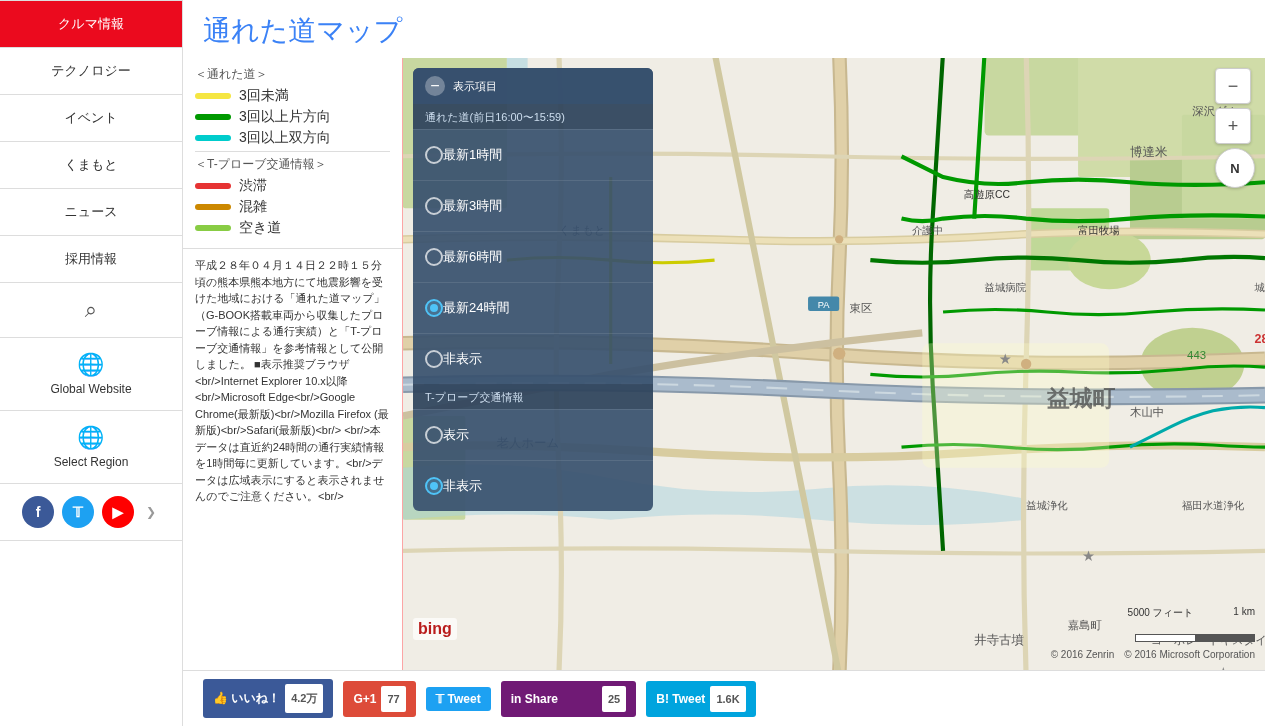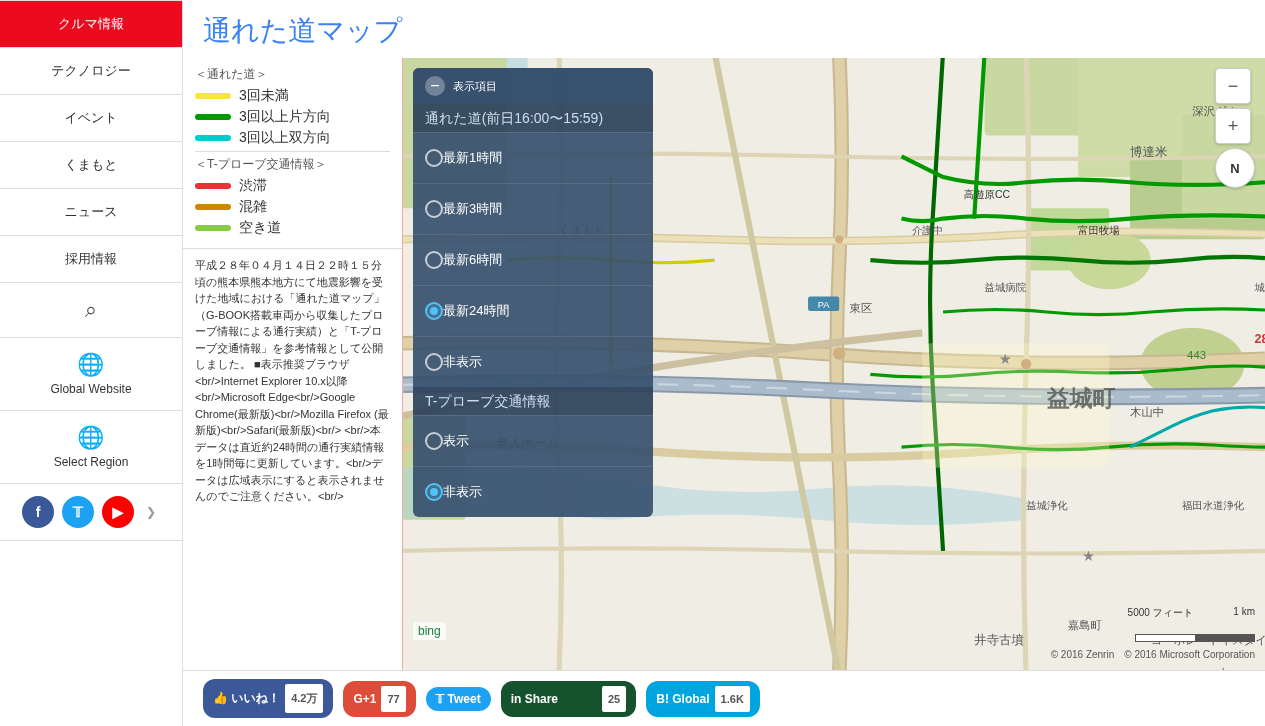--- a/index.html
+++ b/index.html
@@ -317,7 +317,7 @@
 
     .panel-section-title {
       padding: 6px 12px 4px;
-      font-size: 14px;
+      font-size: 11px;
       color: #cde;
       background: rgba(0,0,0,0.15);
     }

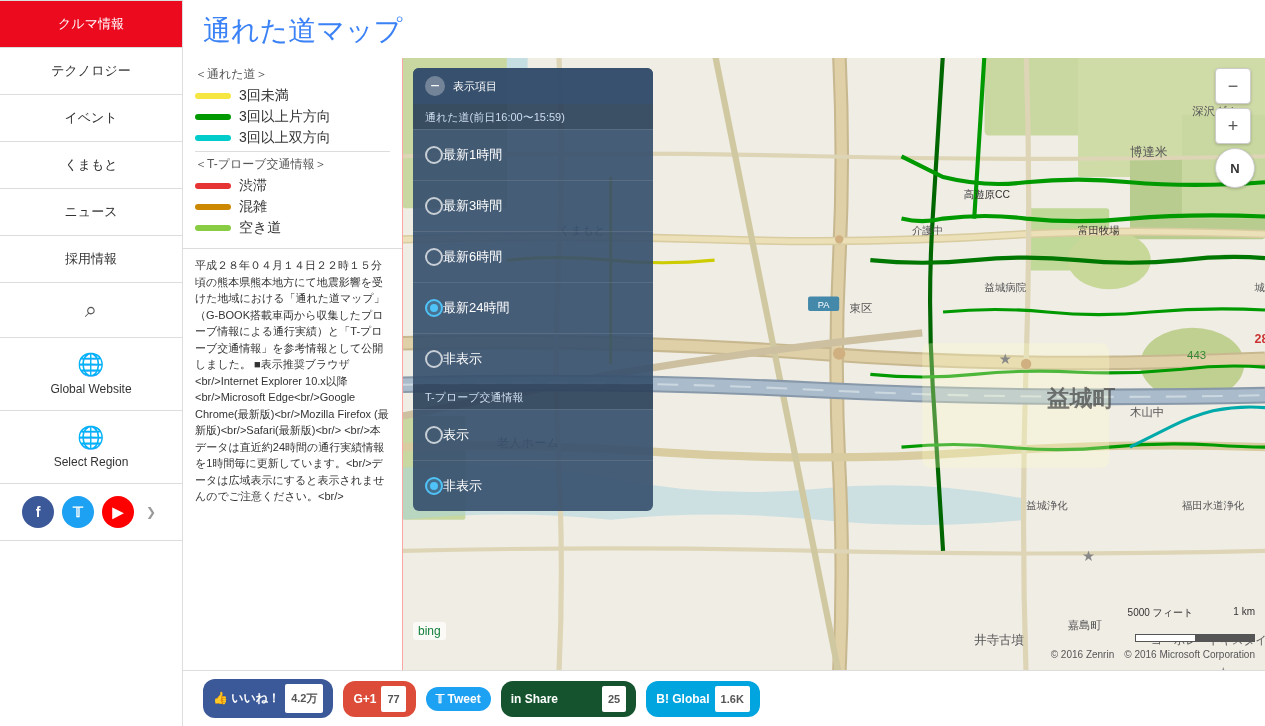--- a/index.html
+++ b/index.html
@@ -699,7 +699,7 @@
         <div class="map-attribution">© 2016 Zenrin　© 2016 Microsoft Corporation</div>
 
         <div class="bing-logo">
-          <span style="font-size:12px;font-weight:normal;color:#15803d;">bing</span>
+          <span style="font-size:16px;font-weight:bold;color:#b91c1c;">bing</span>
         </div>
       </div>
     </div>

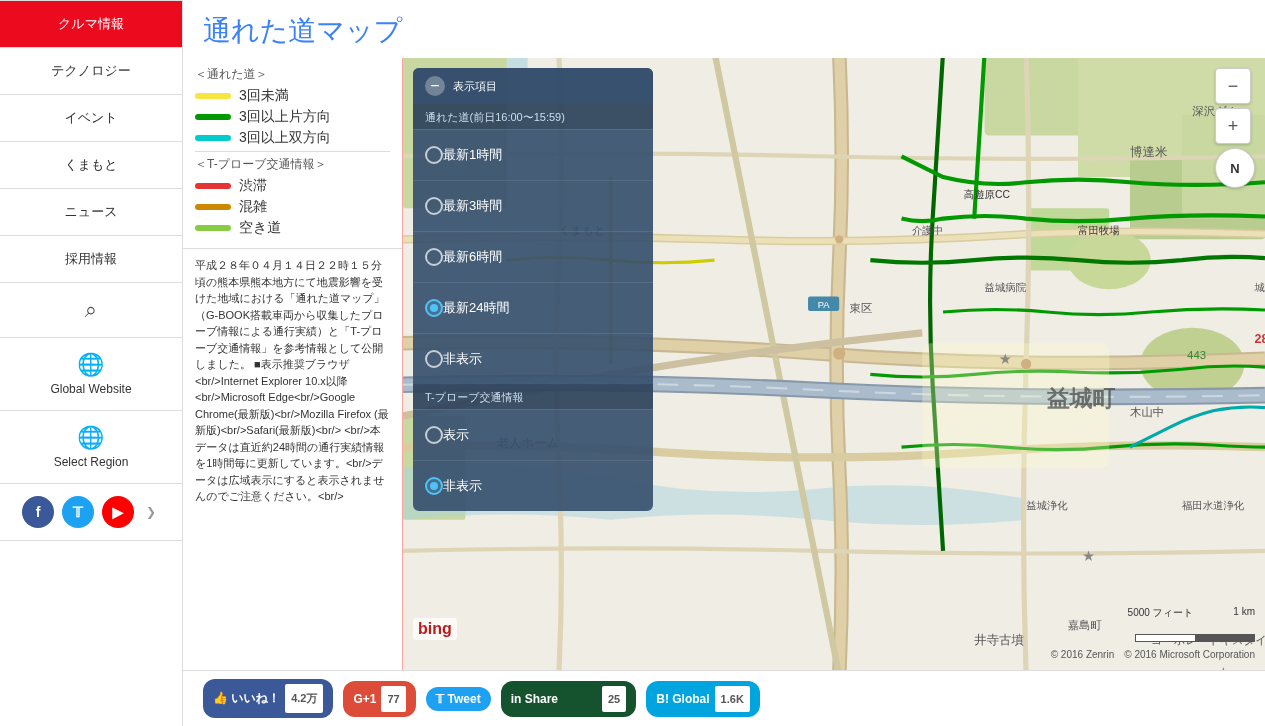--- a/index.html
+++ b/index.html
@@ -432,7 +432,7 @@
       align-items: center;
       gap: 5px;
       padding: 5px 10px;
-      border-radius: 12px;
+      border-radius: 3px;
       font-size: 12px;
       cursor: pointer;
       color: #fff;

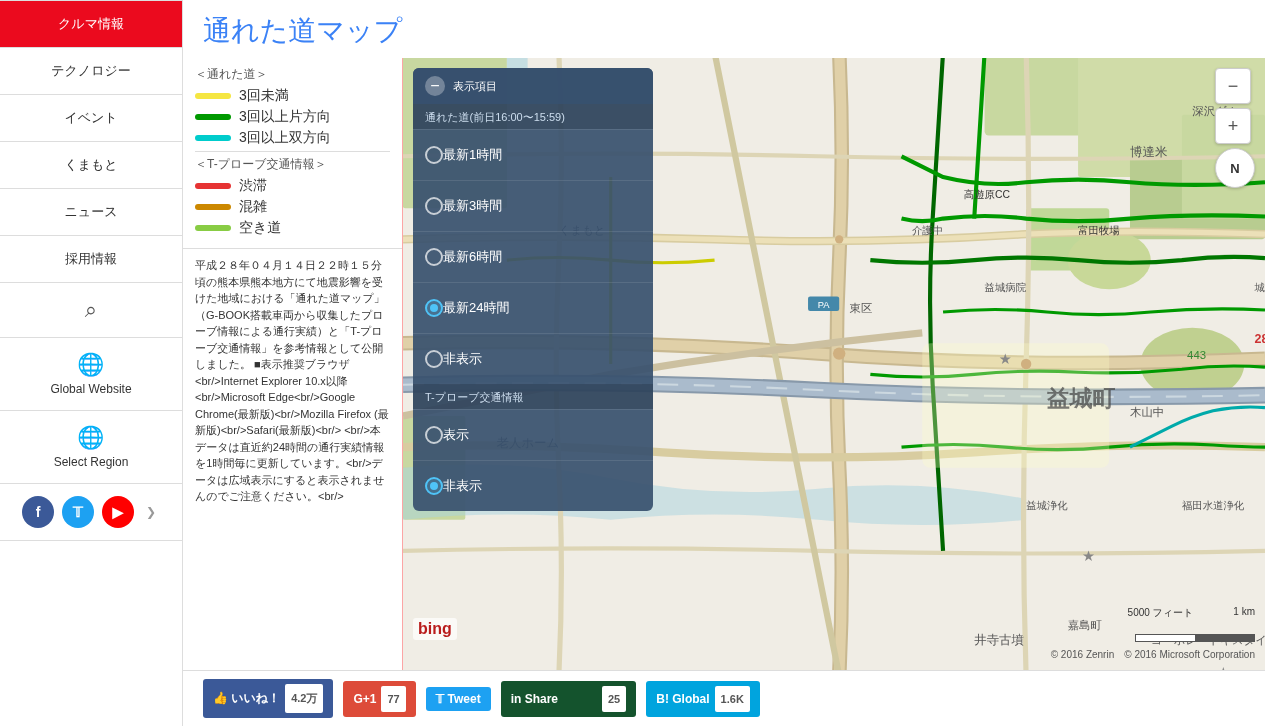--- a/index.html
+++ b/index.html
@@ -450,7 +450,7 @@
     .share-fb { background: #3b5998; }
     .share-gp { background: #dd4b39; }
     .share-tw { background: #1da1f2; }
-    .share-li { background: #14532d; gap: 44px; }
+    .share-li { background: #701a75; gap: 44px; }
     .share-hatena { background: #00a4de; }
   </style>
 </head>

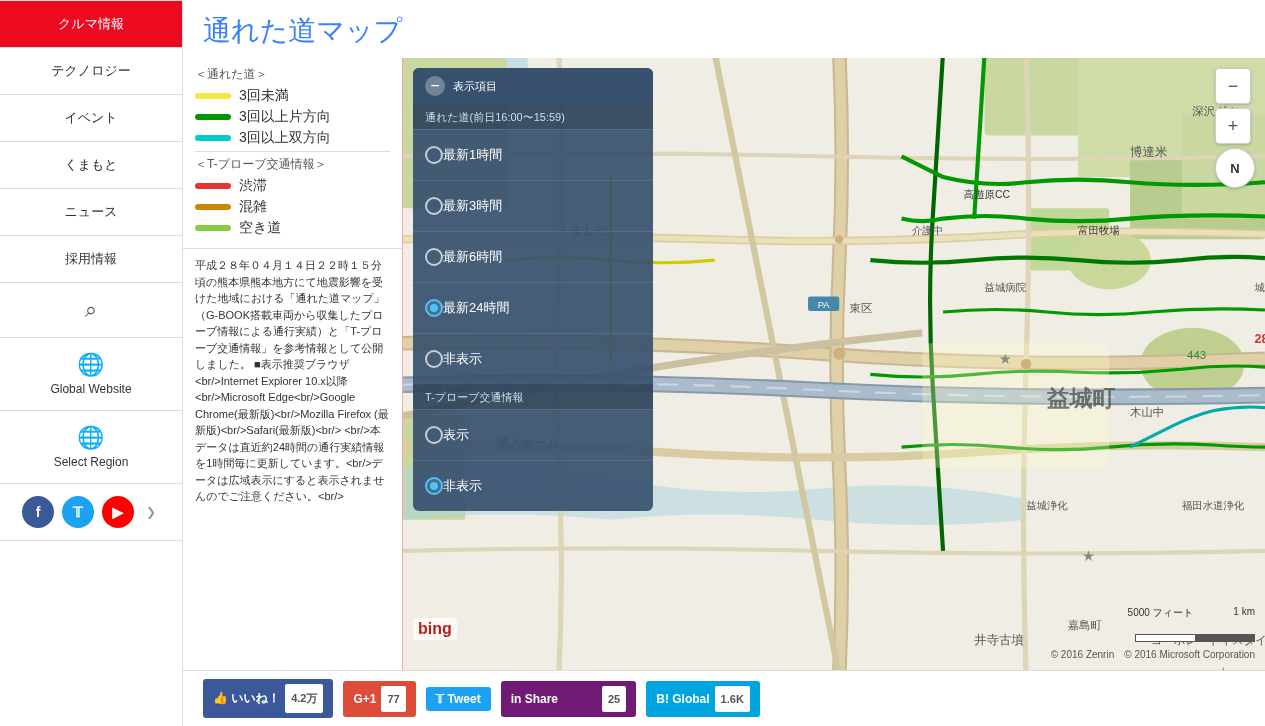--- a/index.html
+++ b/index.html
@@ -721,7 +721,7 @@
         <span class="count">25</span>
       </div>
       <div class="share-btn share-hatena">
-        <span>B! Global</span>
+        <span>B! Tweet</span>
         <span class="count">1.6K</span>
       </div>
     </div>

